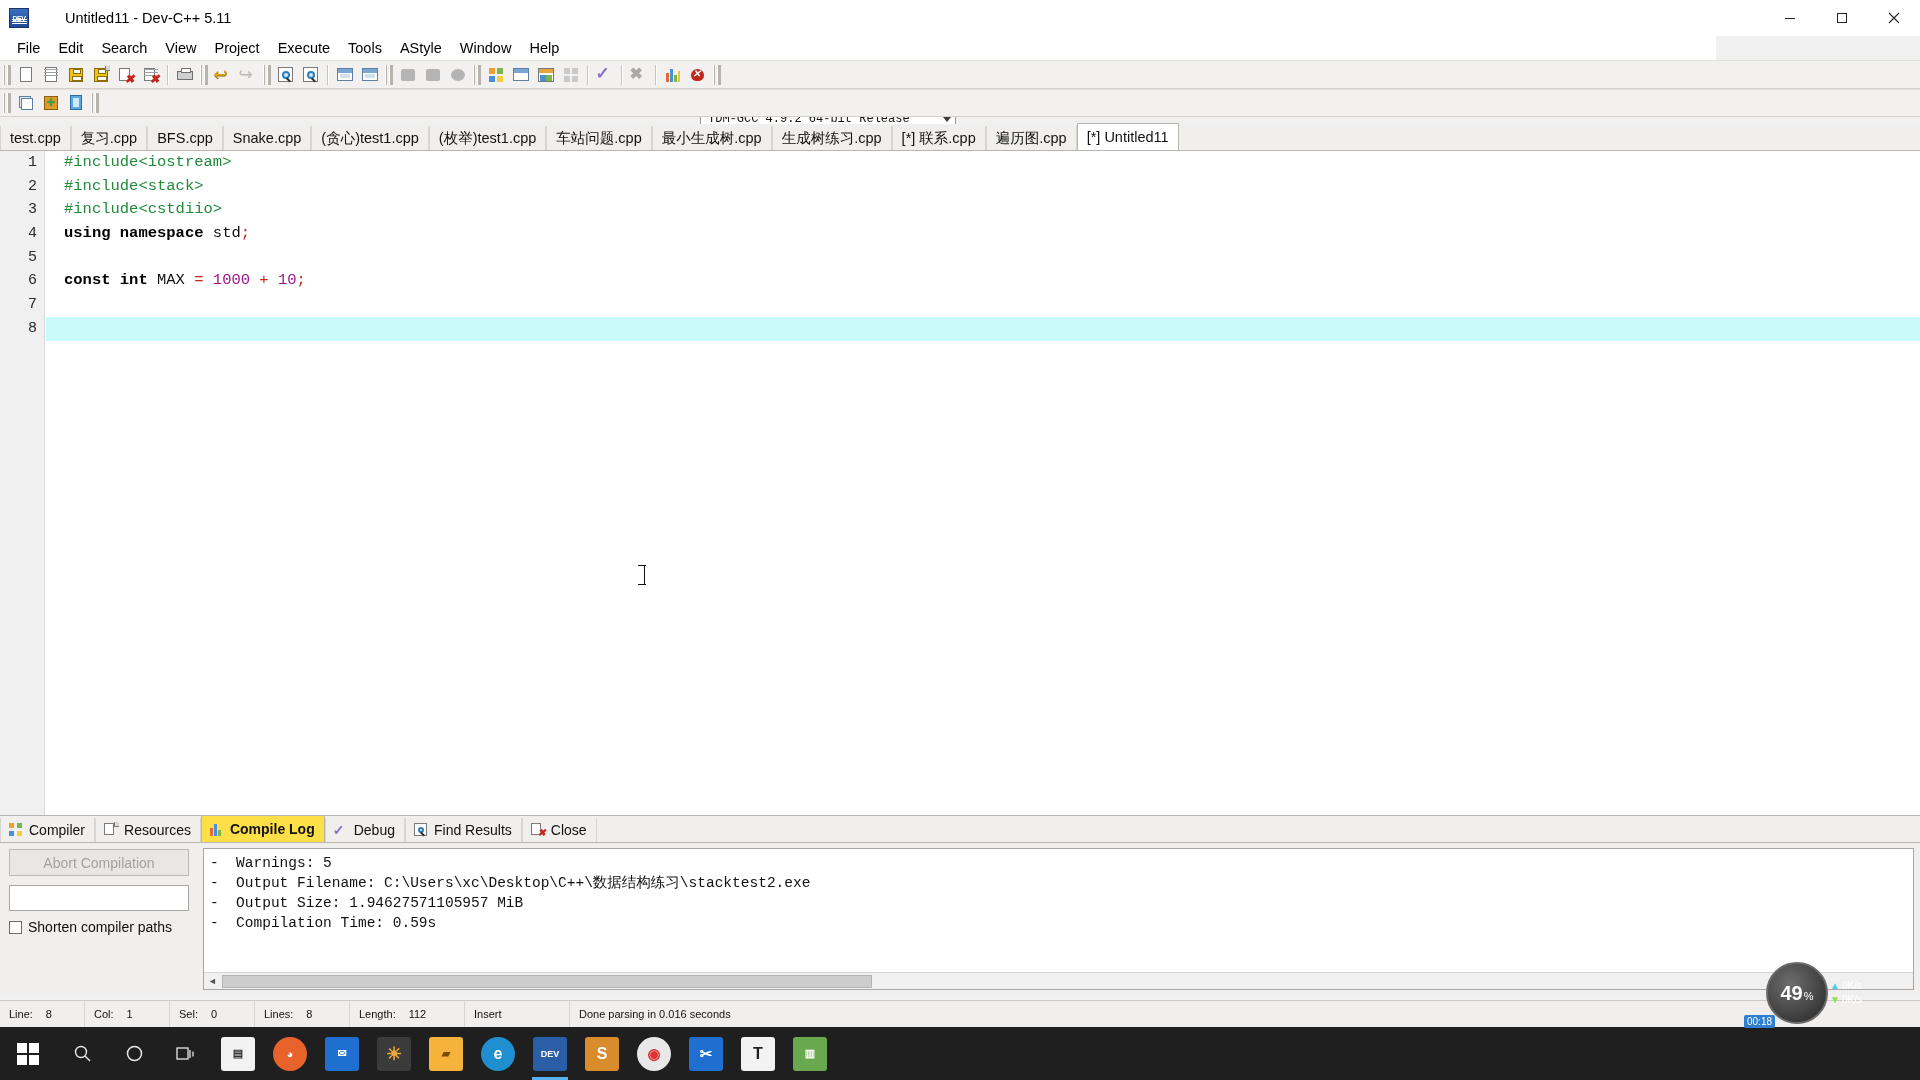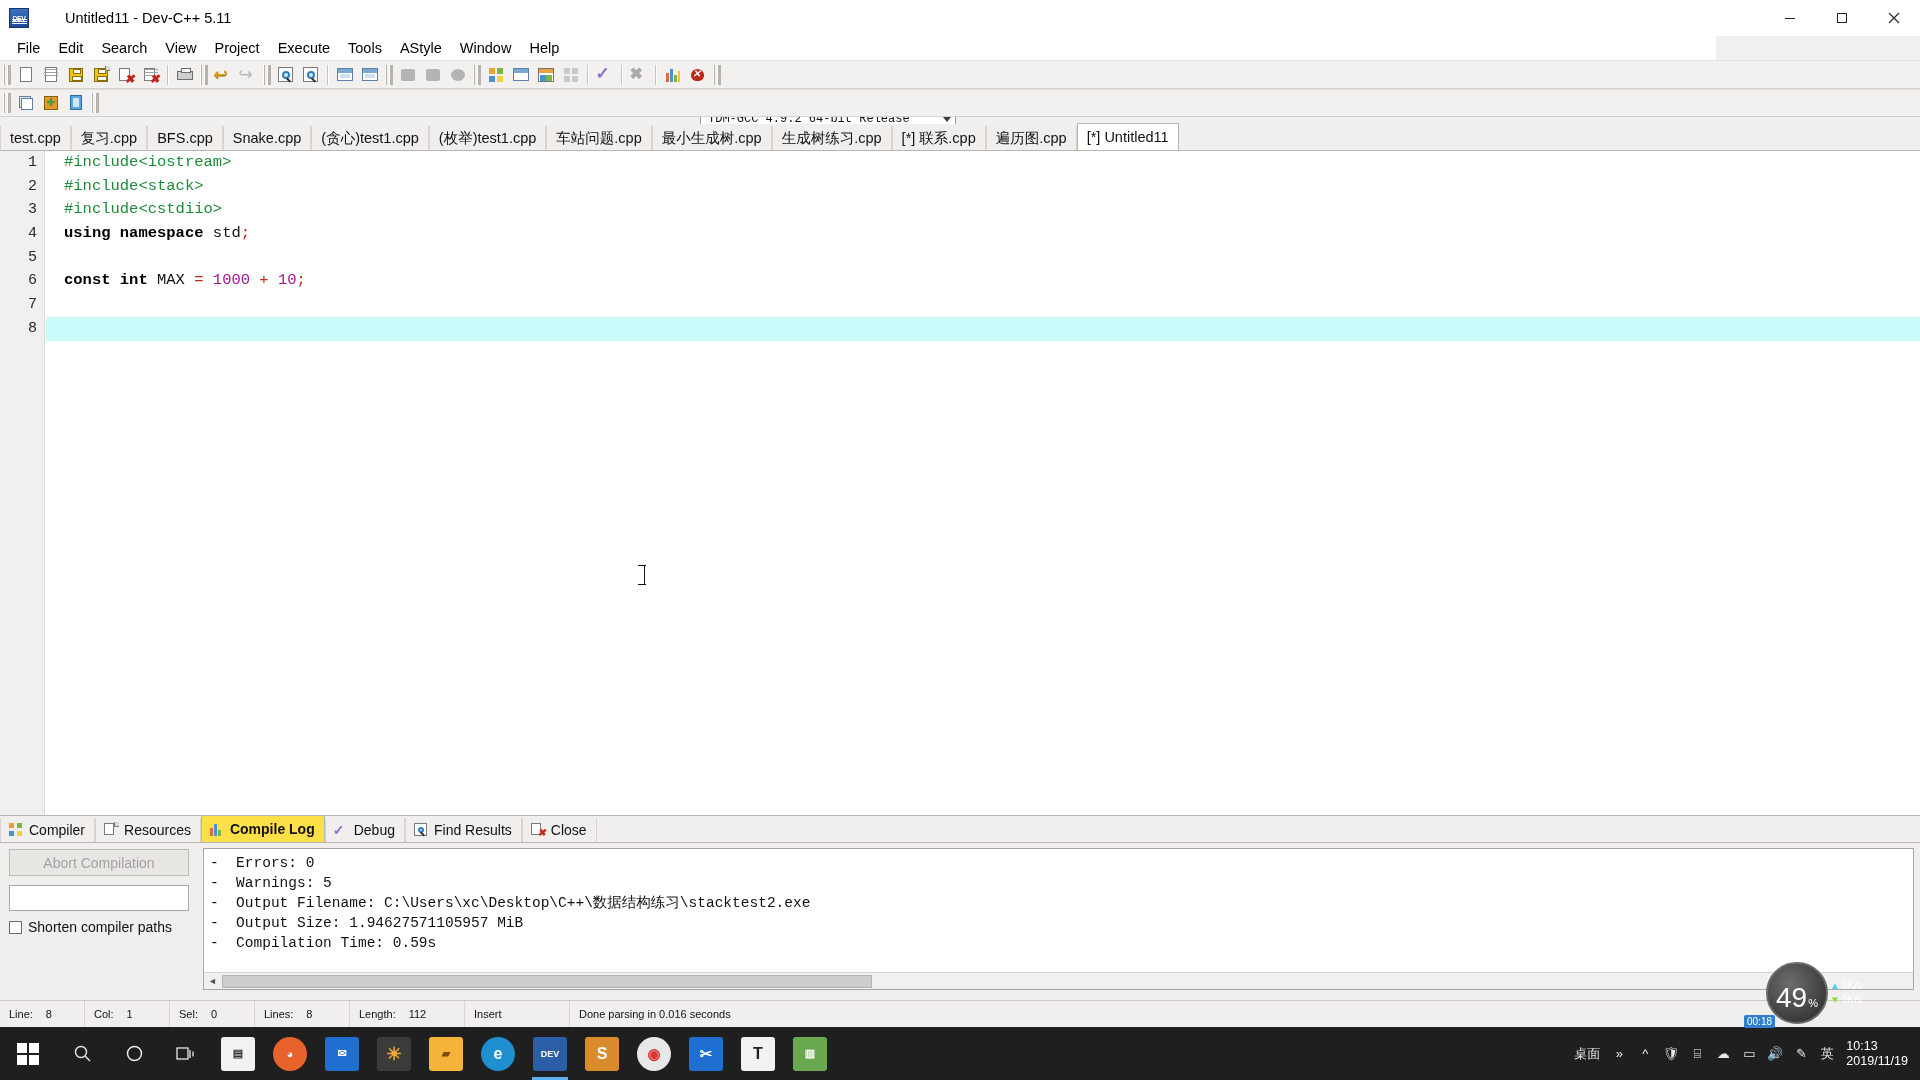--- a/index.html
+++ b/index.html
@@ -600,7 +600,6 @@
 
       <div class="logbox">
         <div style="padding-top:4px;">
-          <div class="logline">-  Errors: 0</div>
           <div class="logline">-  Warnings: 5</div>
           <div class="logline">-  Output Filename: C:\Users\xc\Desktop\C++\数据结构练习\stacktest2.exe</div>
           <div class="logline">-  Output Size: 1.94627571105957 MiB</div>

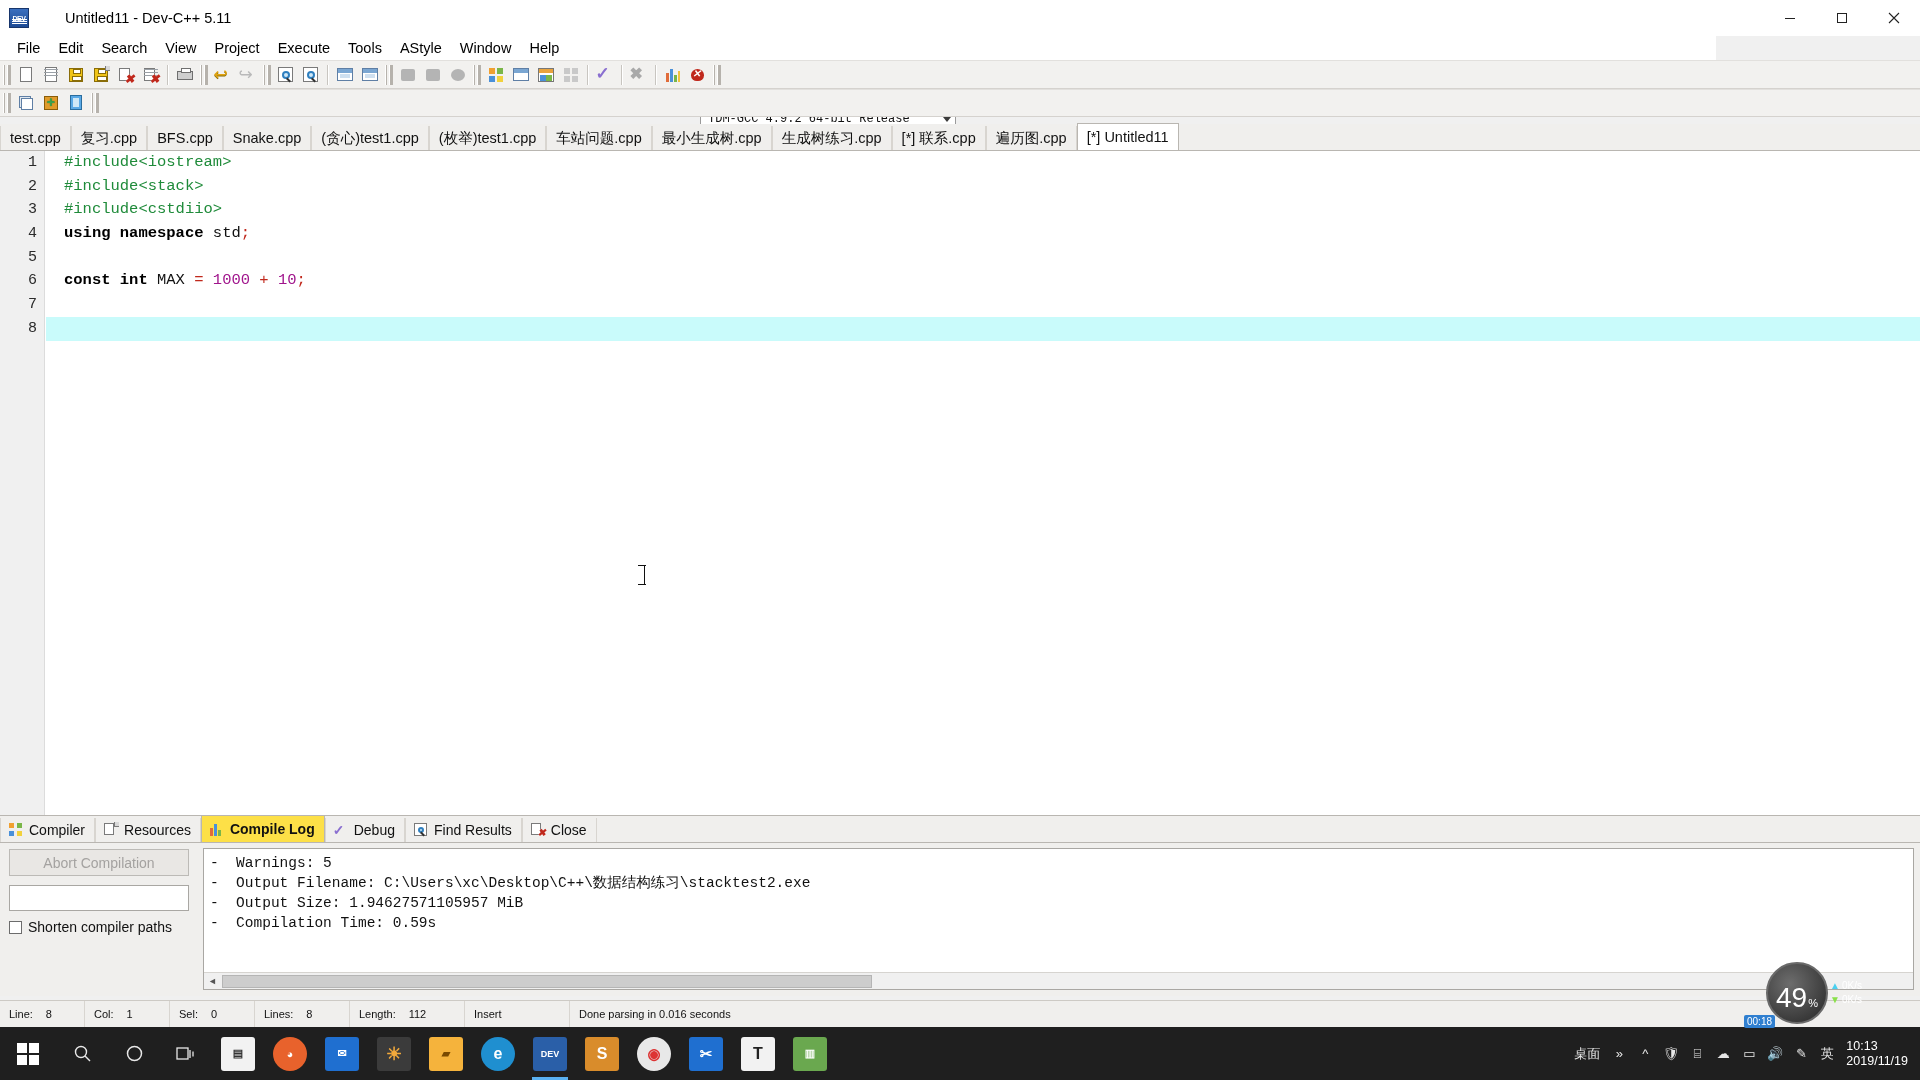--- a/index.html
+++ b/index.html
@@ -262,7 +262,7 @@
     border:2px solid #6a6a6a; color:#fff; display:flex; align-items:baseline;
     justify-content:center; padding-top:18px;
   }
-  .speed-num { font-size:28px; font-weight:normal;text-align:right; }
+  .speed-num { font-size:20px; font-weight:bold;text-align:right; }
   .speed-pct { font-size:11px; margin-left:1px; }
   .speed-rates { color:#fff; font-size:10px; line-height:14px; margin-left:2px; }
   .speed-rates div { display:flex; align-items:center; gap:2px; white-space:nowrap;}

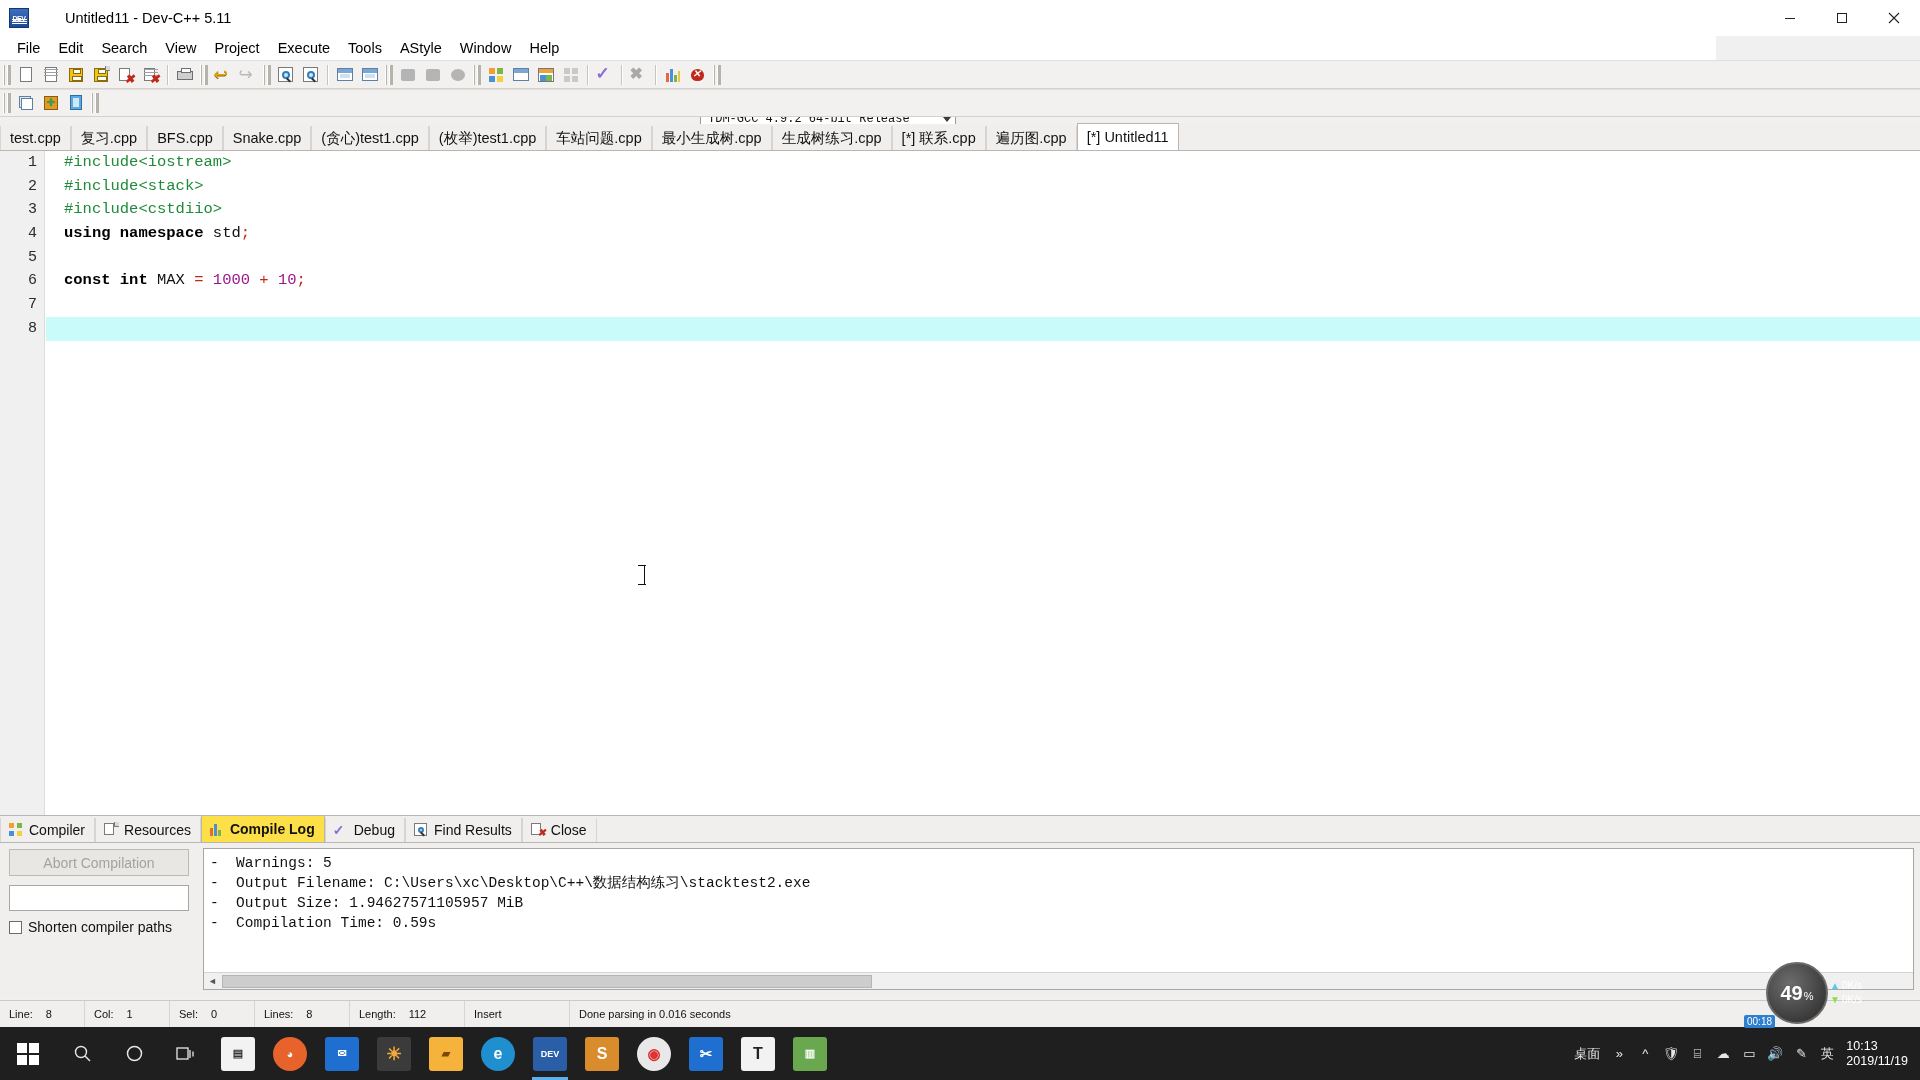--- a/index.html
+++ b/index.html
@@ -697,22 +697,6 @@
       <span class="tb-app" style="background:#6aa84f;color:#fff;">▥</span>
     </div>
 
-    <div class="tray">
-      <span class="tray-ico" style="width:auto;padding:0 6px;font-size:13px;">桌面</span>
-      <span class="tray-ico">»</span>
-      <span class="tray-ico">^</span>
-      <span class="tray-ico">🛡</span>
-      <span class="tray-ico">⌸</span>
-      <span class="tray-ico">☁</span>
-      <span class="tray-ico">▭</span>
-      <span class="tray-ico">🔊</span>
-      <span class="tray-ico">✎</span>
-      <span class="tray-ico" style="font-size:13px;">英</span>
-      <span class="tray-clock">
-        <div>10:13</div>
-        <div>2019/11/19</div>
-      </span>
-    </div>
 
     <div class="speedo">
       <div class="speed-circle">

